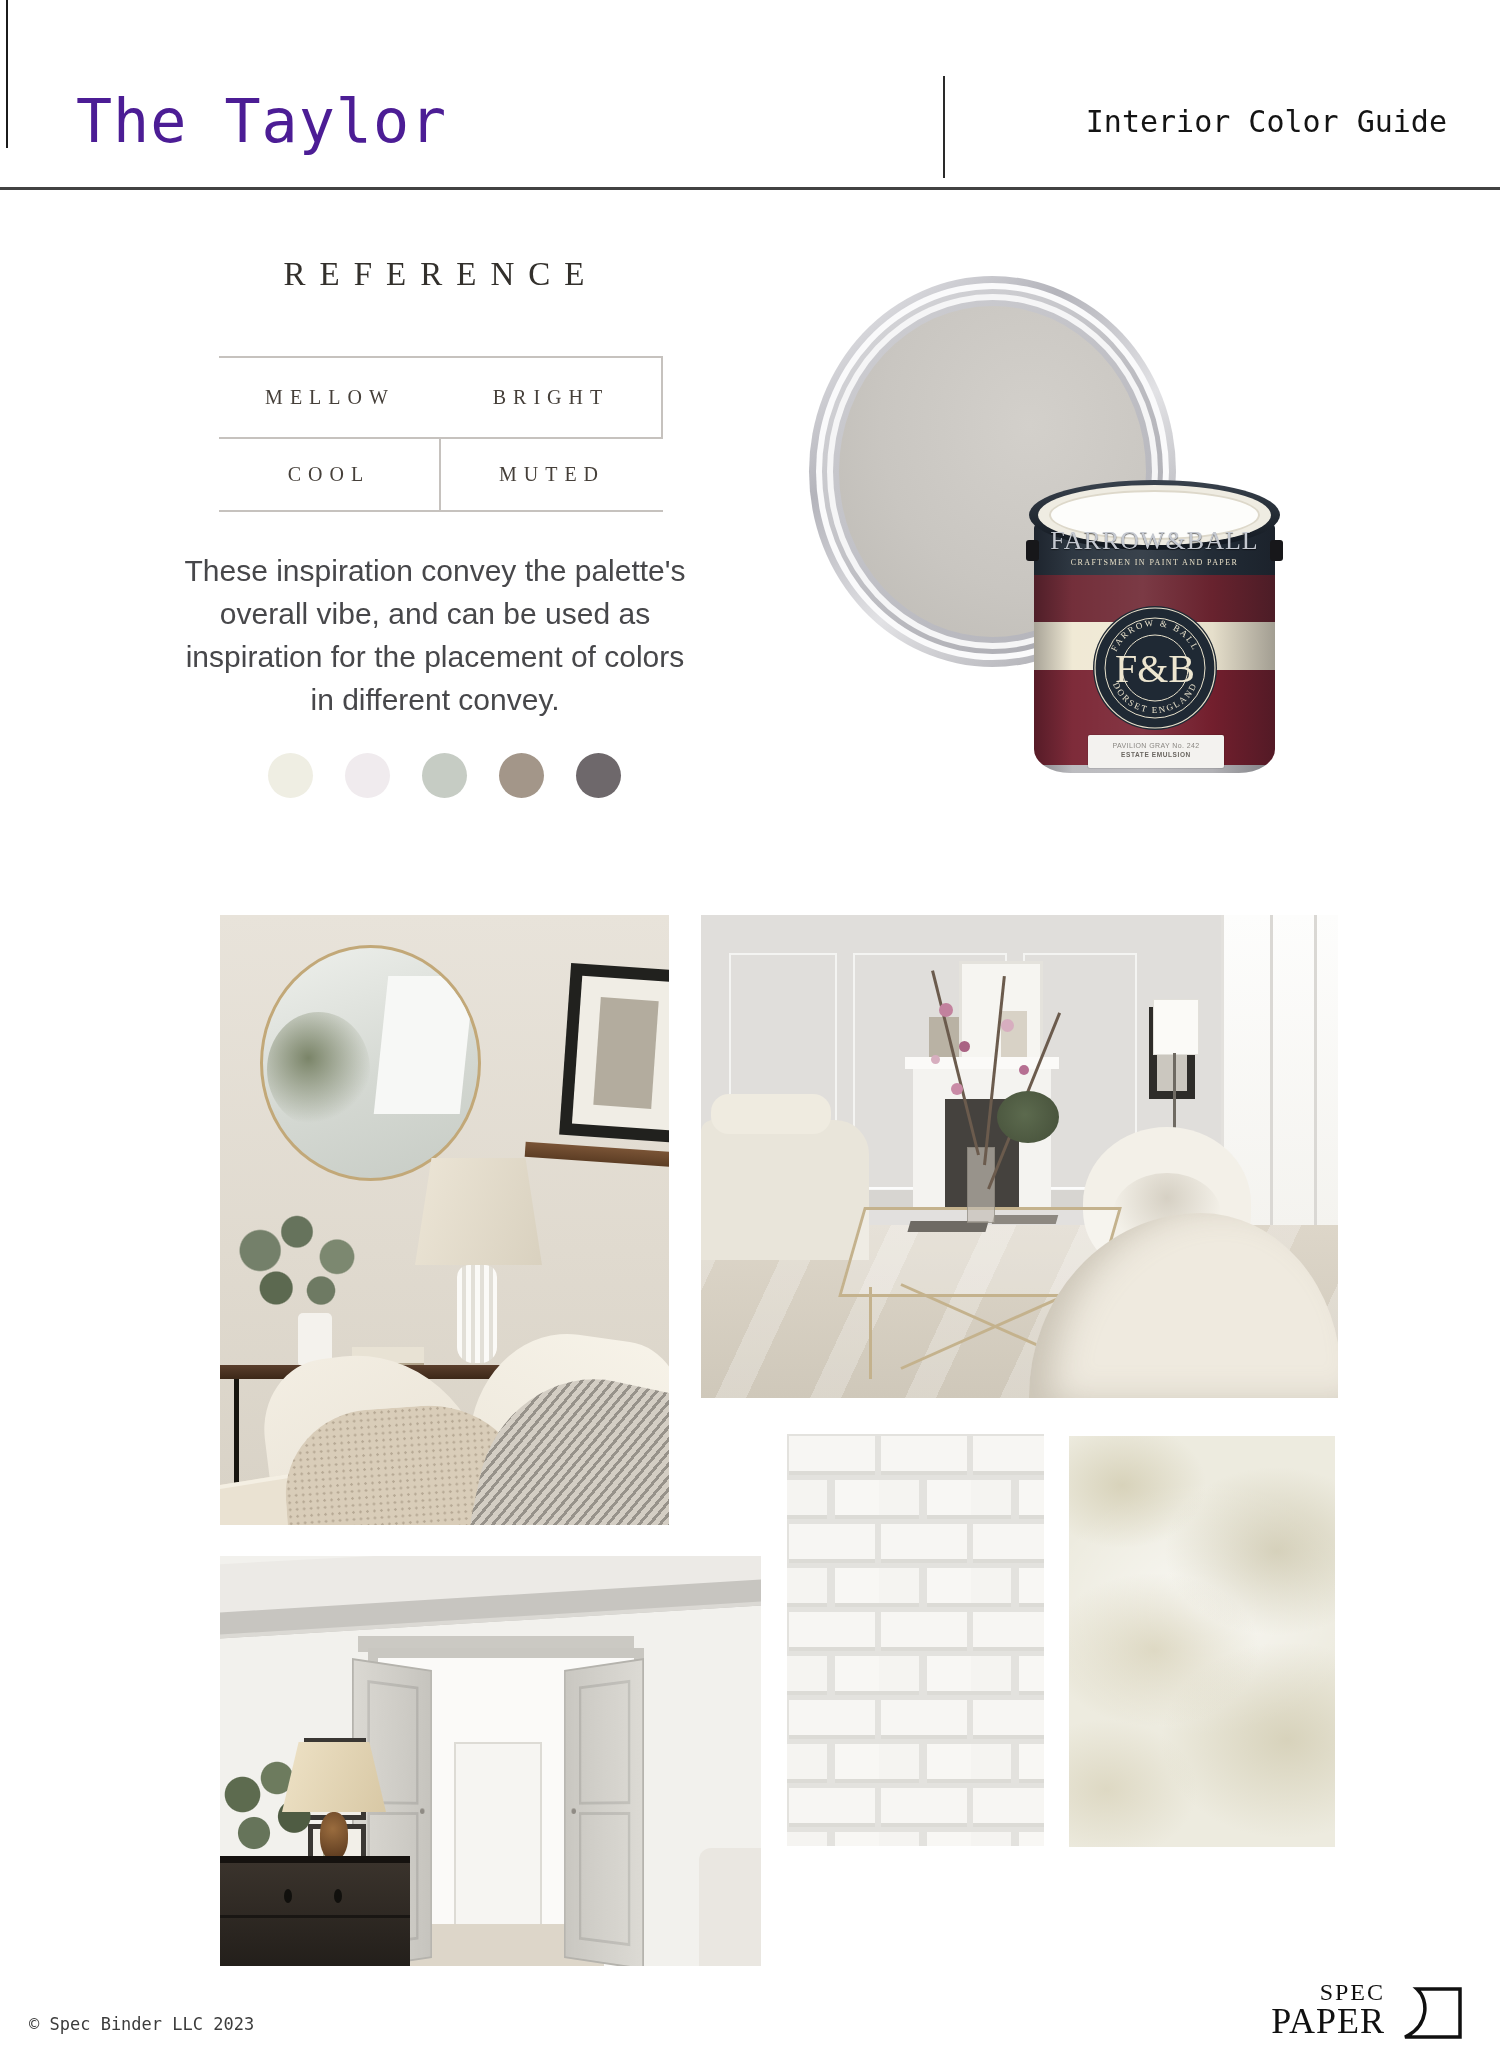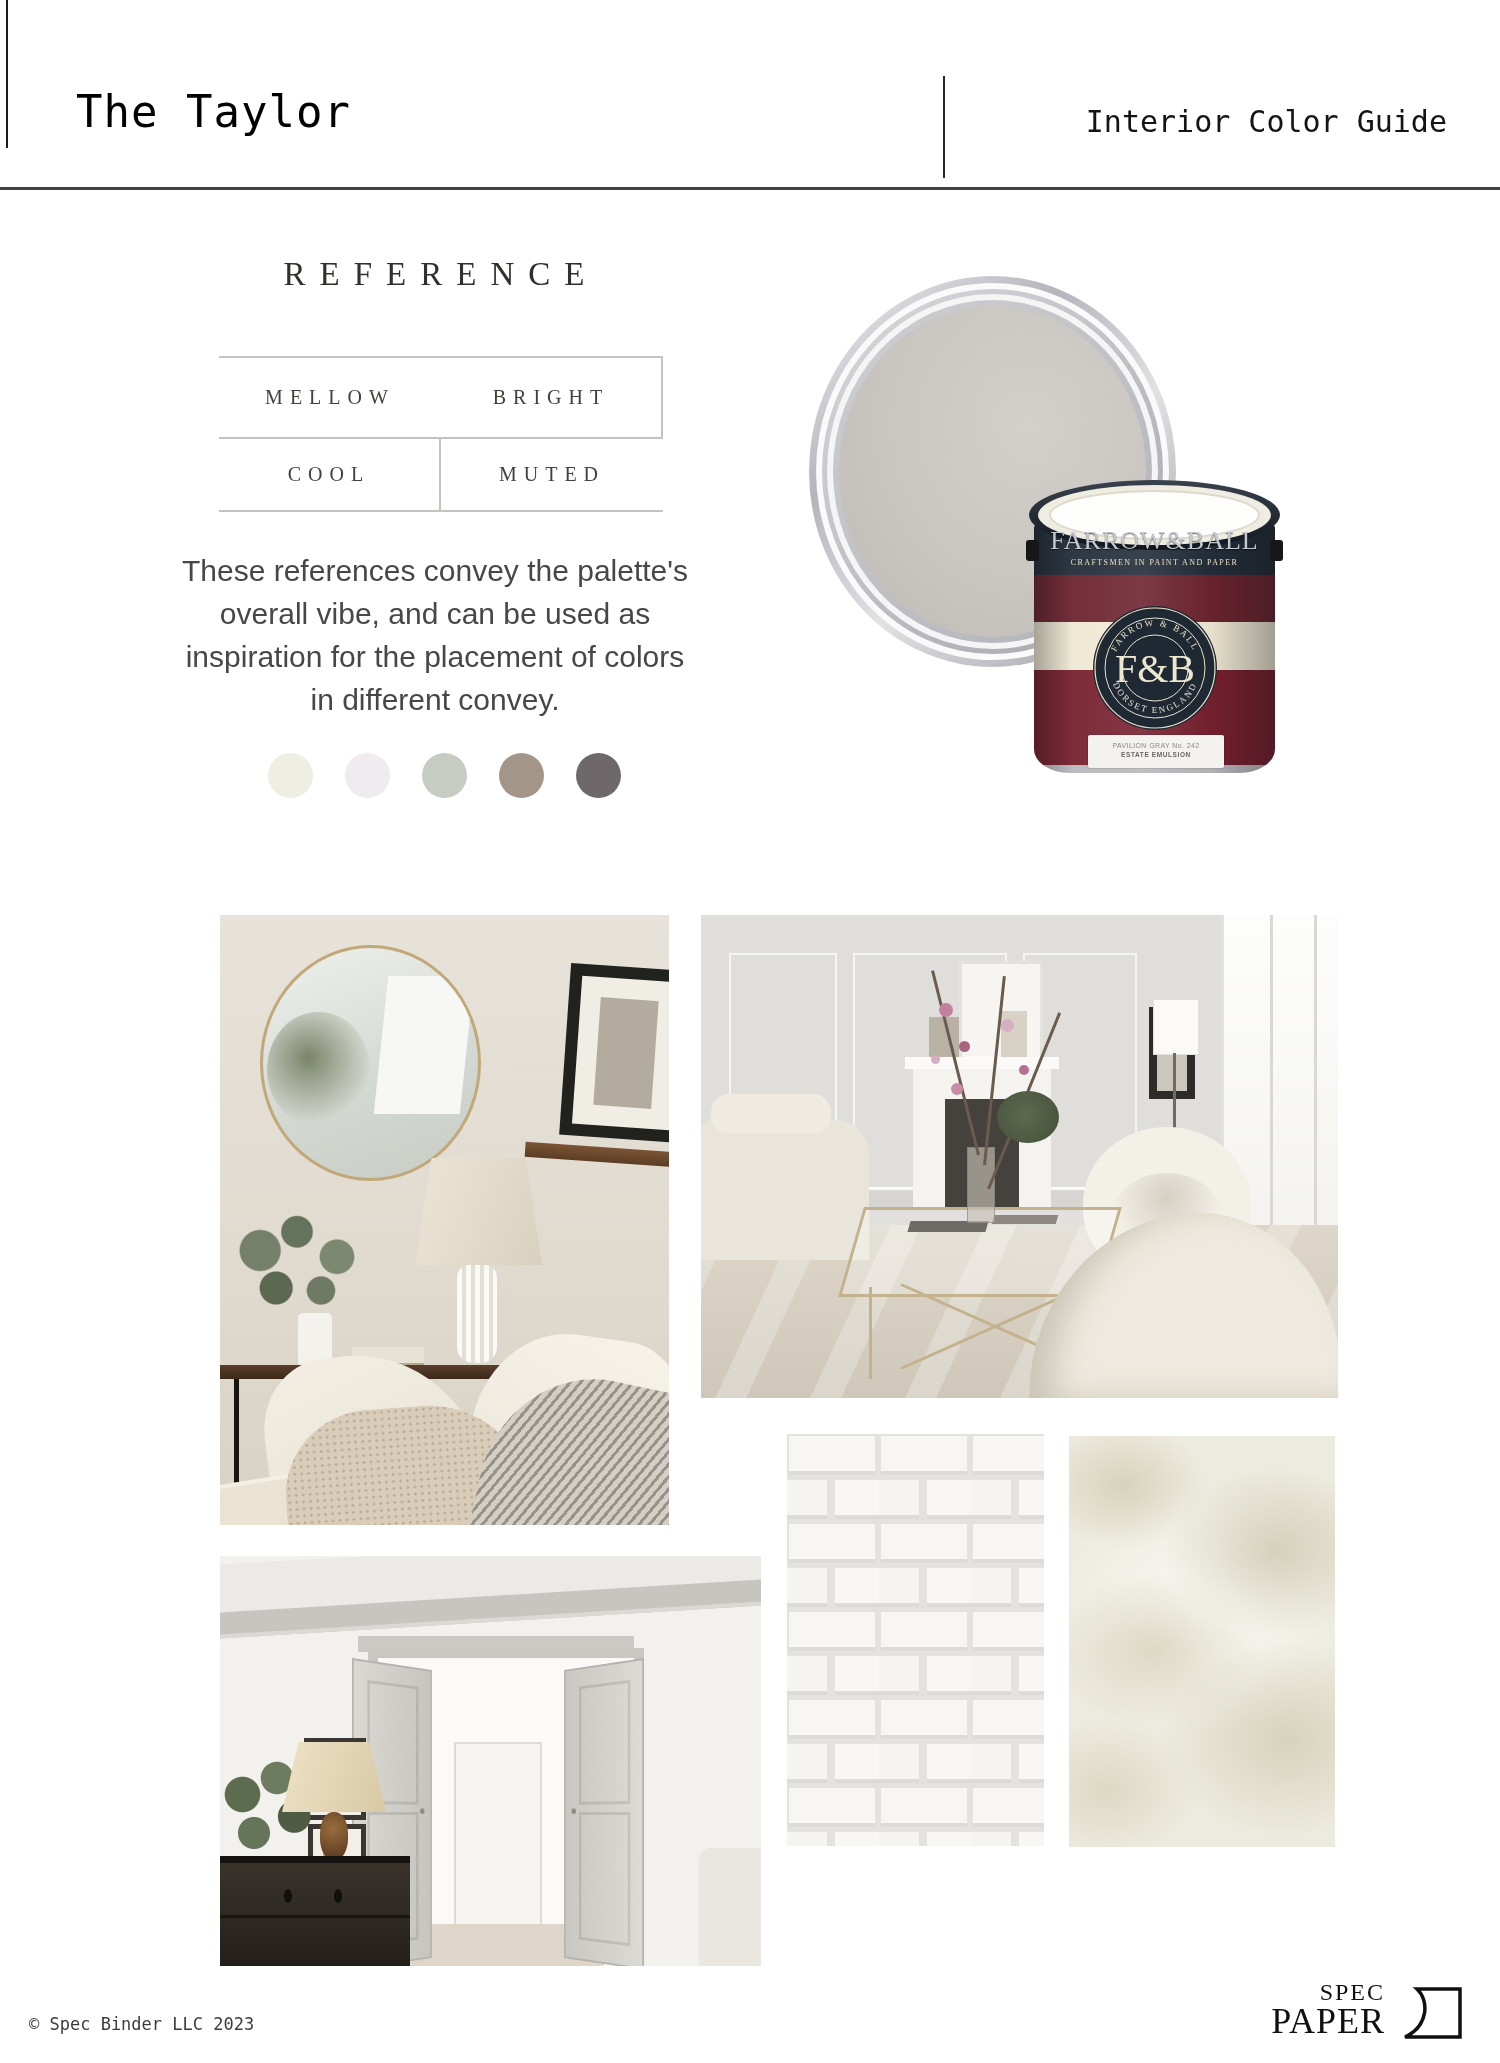--- a/index.html
+++ b/index.html
@@ -9,8 +9,8 @@
 
   
   .edge-tick{left:6px;top:0;width:2px;height:148px;background:#1b1b1b;}
-  .page-title{left:76px;top:86px;font-family:"DejaVu Sans Mono",monospace;font-size:44px;
-              letter-spacing:1px;color:#000000;white-space:nowrap;}
+  .page-title{left:76px;top:86px;font-family:"DejaVu Sans Mono",monospace;font-size:60px;
+              letter-spacing:1px;color:#4c1d95;white-space:nowrap;}
   .header-divider{left:943px;top:76px;width:2px;height:102px;background:#2a2a2a;}
   .header-subtitle{right:53px;top:104px;font-family:"DejaVu Sans Mono",monospace;font-size:30px;color:#141414;white-space:nowrap;}
   .header-rule{left:0;top:187px;width:1500px;height:3px;background:#424242;}

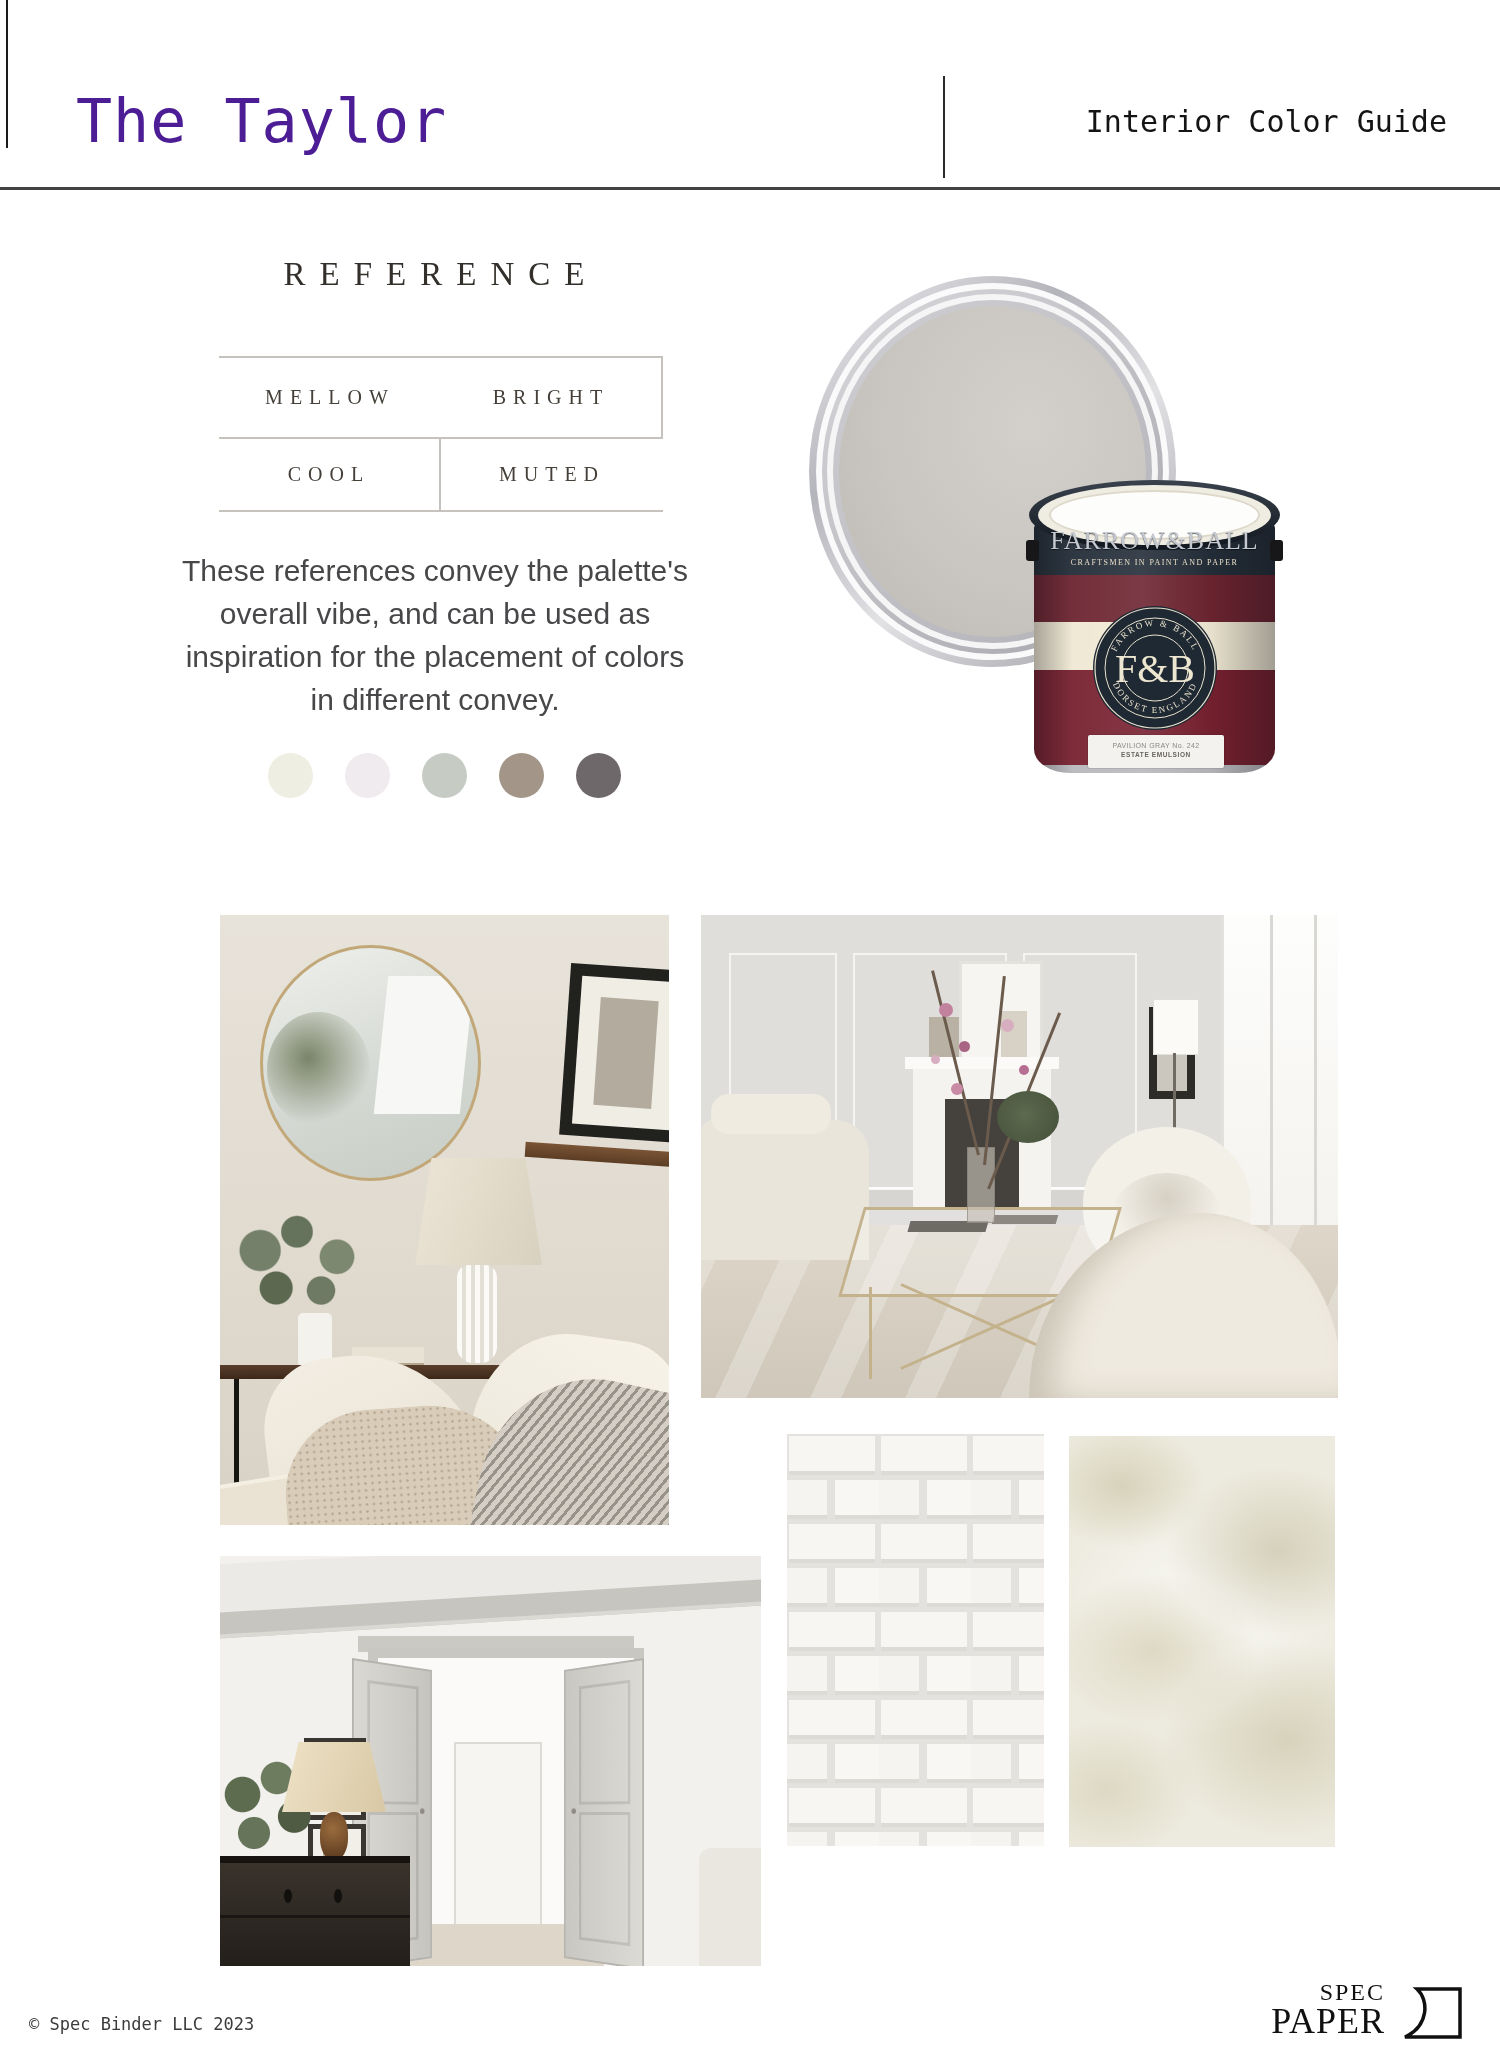--- a/index.html
+++ b/index.html
@@ -251,7 +251,7 @@
     <div class="ref-cell">MUTED</div>
   </div>
   <div class="abs ref-desc">
-    <div>These references convey the palette's</div>
+    <div>These inspiration convey the palette's</div>
     <div>overall vibe, and can be used as</div>
     <div>inspiration for the placement of colors</div>
     <div>in different convey.</div>

